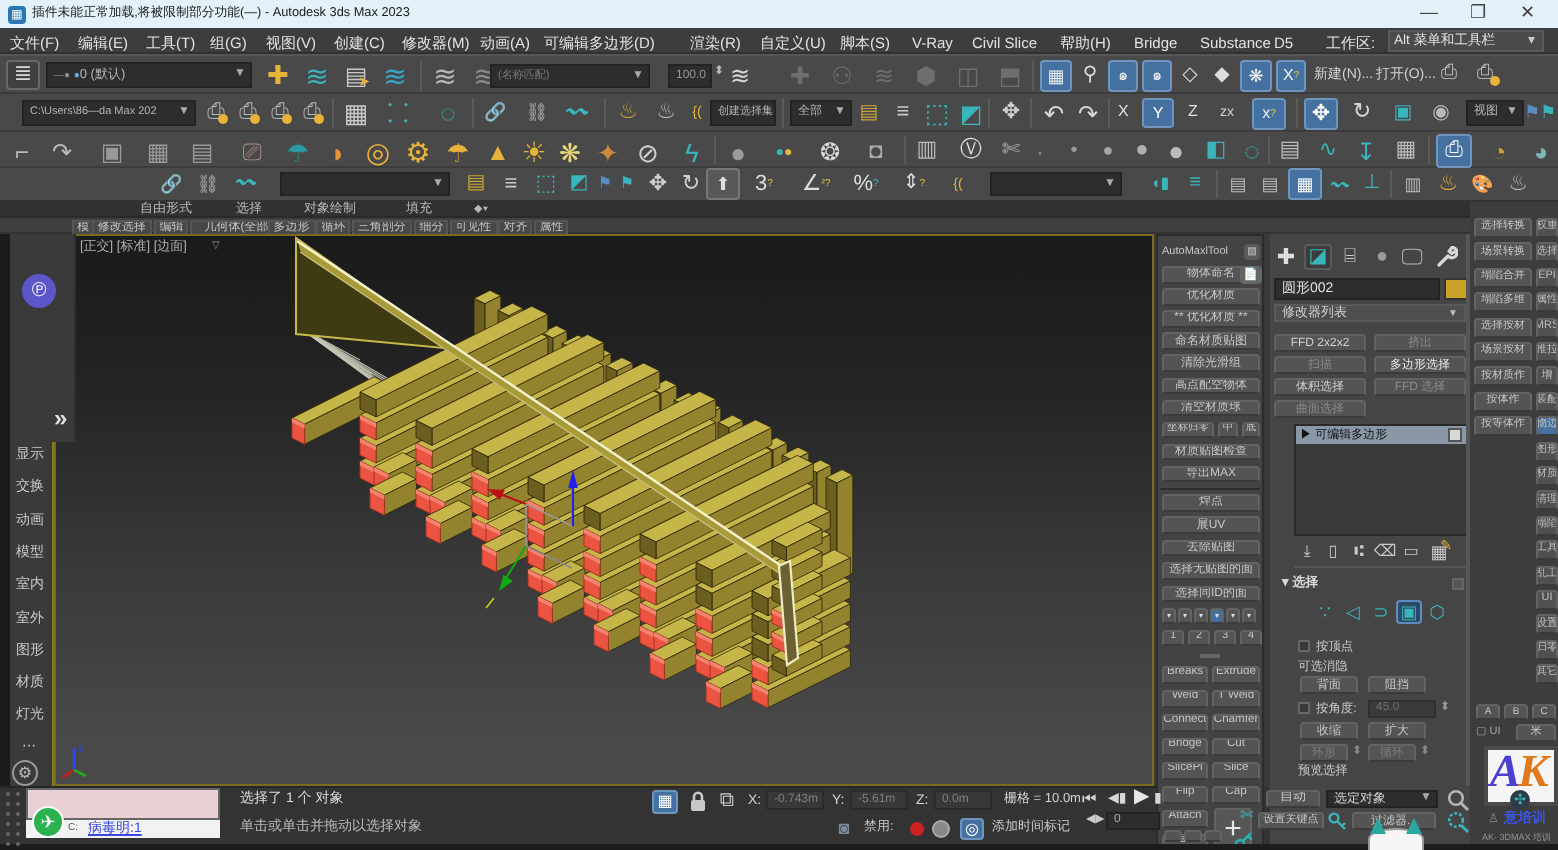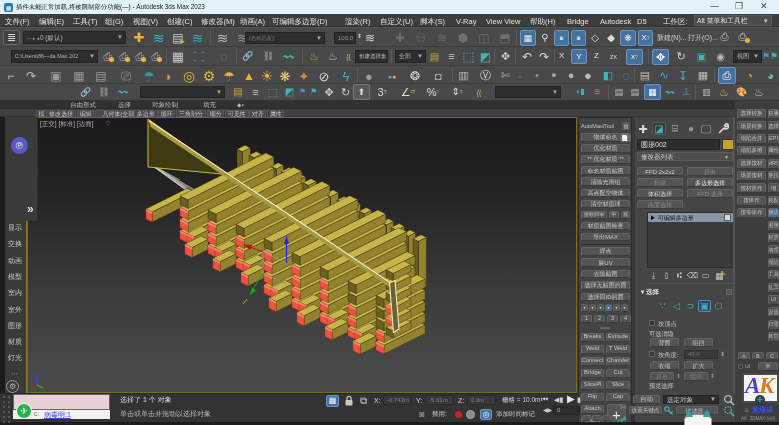--- a/index.html
+++ b/index.html
@@ -29,7 +29,7 @@
 <div class="a" style="left:380px;top:18px;font-size:7.5px;color:#e2e2e2;white-space:nowrap;line-height:1;">自定义(U)</div>
 <div class="a" style="left:420px;top:18px;font-size:7.5px;color:#e2e2e2;white-space:nowrap;line-height:1;">脚本(S)</div>
 <div class="a" style="left:456px;top:18px;font-size:7.5px;color:#e2e2e2;white-space:nowrap;line-height:1;">V-Ray</div>
-<div class="a" style="left:486px;top:18px;font-size:7.5px;color:#e2e2e2;white-space:nowrap;line-height:1;">View View</div>
+<div class="a" style="left:486px;top:18px;font-size:7.5px;color:#e2e2e2;white-space:nowrap;line-height:1;">Civil Slice</div>
 <div class="a" style="left:530px;top:18px;font-size:7.5px;color:#e2e2e2;white-space:nowrap;line-height:1;">帮助(H)</div>
 <div class="a" style="left:567px;top:18px;font-size:7.5px;color:#e2e2e2;white-space:nowrap;line-height:1;">Bridge</div>
 <div class="a" style="left:600px;top:18px;font-size:7.5px;color:#e2e2e2;white-space:nowrap;line-height:1;">Autodesk</div>

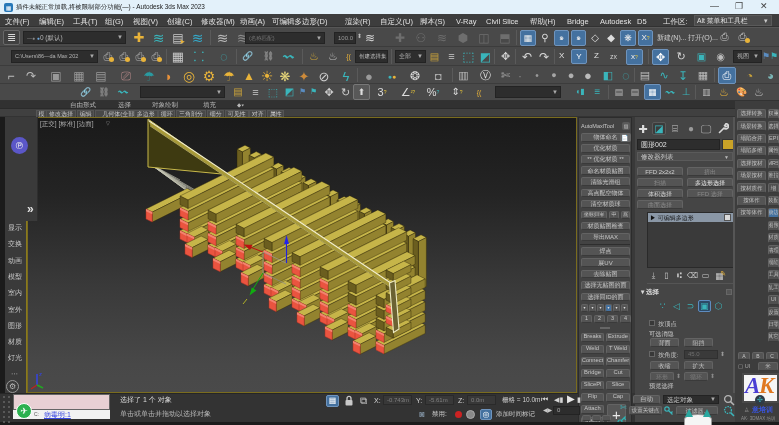--- a/index.html
+++ b/index.html
@@ -32,7 +32,7 @@
 <div class="a" style="left:486px;top:18px;font-size:7.5px;color:#e2e2e2;white-space:nowrap;line-height:1;">Civil Slice</div>
 <div class="a" style="left:530px;top:18px;font-size:7.5px;color:#e2e2e2;white-space:nowrap;line-height:1;">帮助(H)</div>
 <div class="a" style="left:567px;top:18px;font-size:7.5px;color:#e2e2e2;white-space:nowrap;line-height:1;">Bridge</div>
-<div class="a" style="left:600px;top:18px;font-size:7.5px;color:#e2e2e2;white-space:nowrap;line-height:1;">Autodesk</div>
+<div class="a" style="left:600px;top:18px;font-size:7.5px;color:#e2e2e2;white-space:nowrap;line-height:1;">Substance</div>
 <div class="a" style="left:637px;top:18px;font-size:7.5px;color:#e2e2e2;white-space:nowrap;line-height:1;">D5</div>
 <div class="a" style="left:663px;top:18px;font-size:7.5px;color:#e2e2e2;white-space:nowrap;line-height:1;">工作区:</div>
 <div class="a" style="left:694px;top:15px;width:78px;height:11px;background:#4b4b4b;border:1px solid #5a5a5a;"></div>

